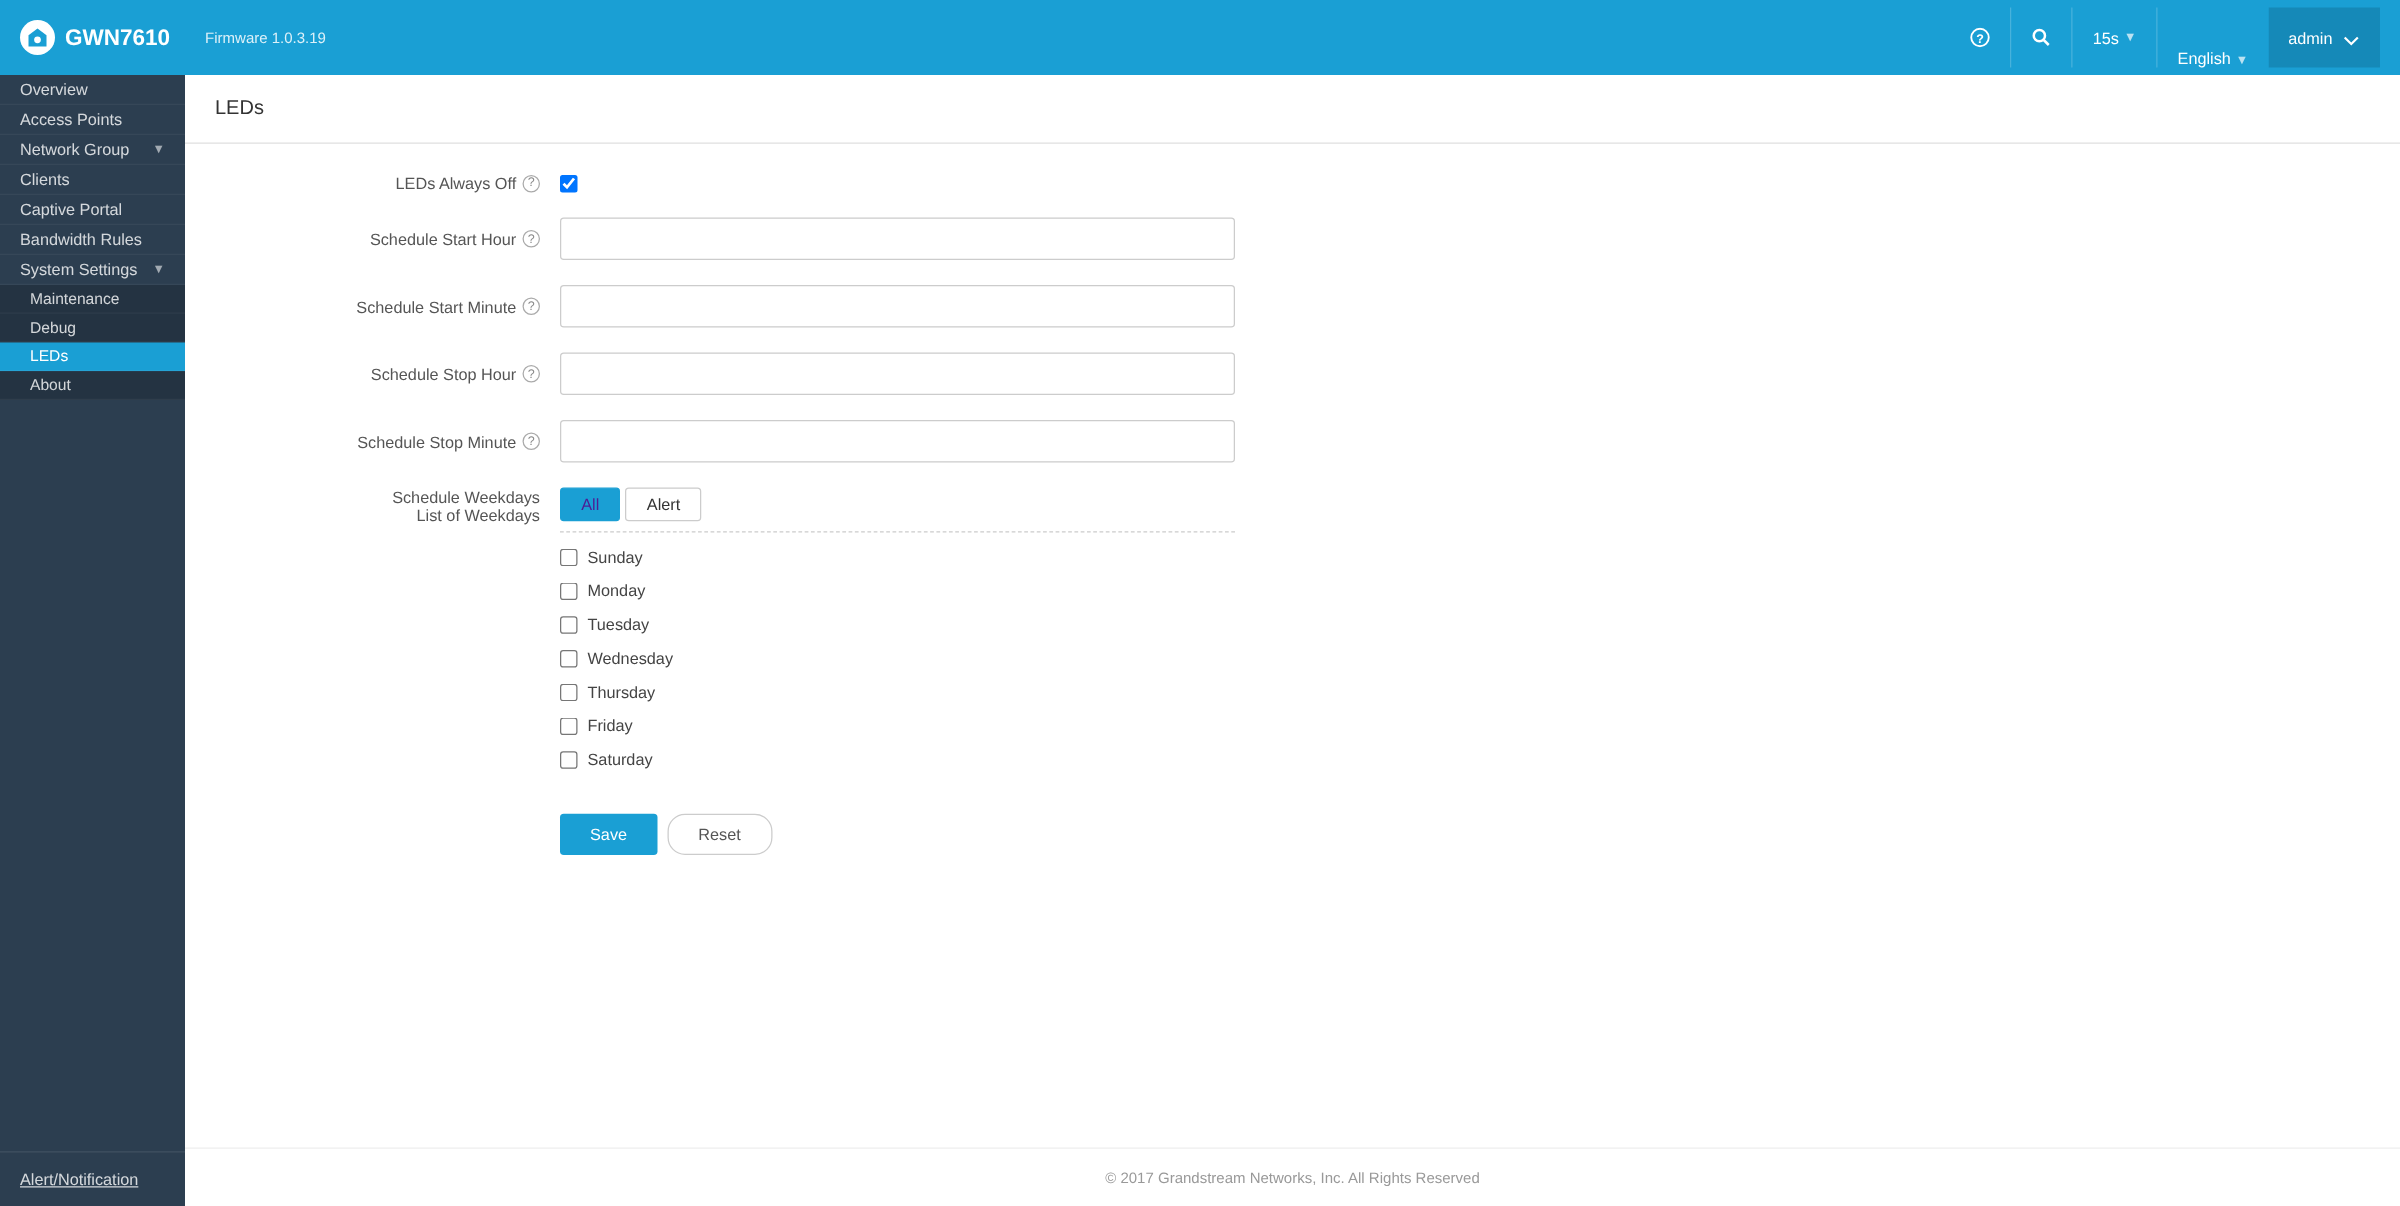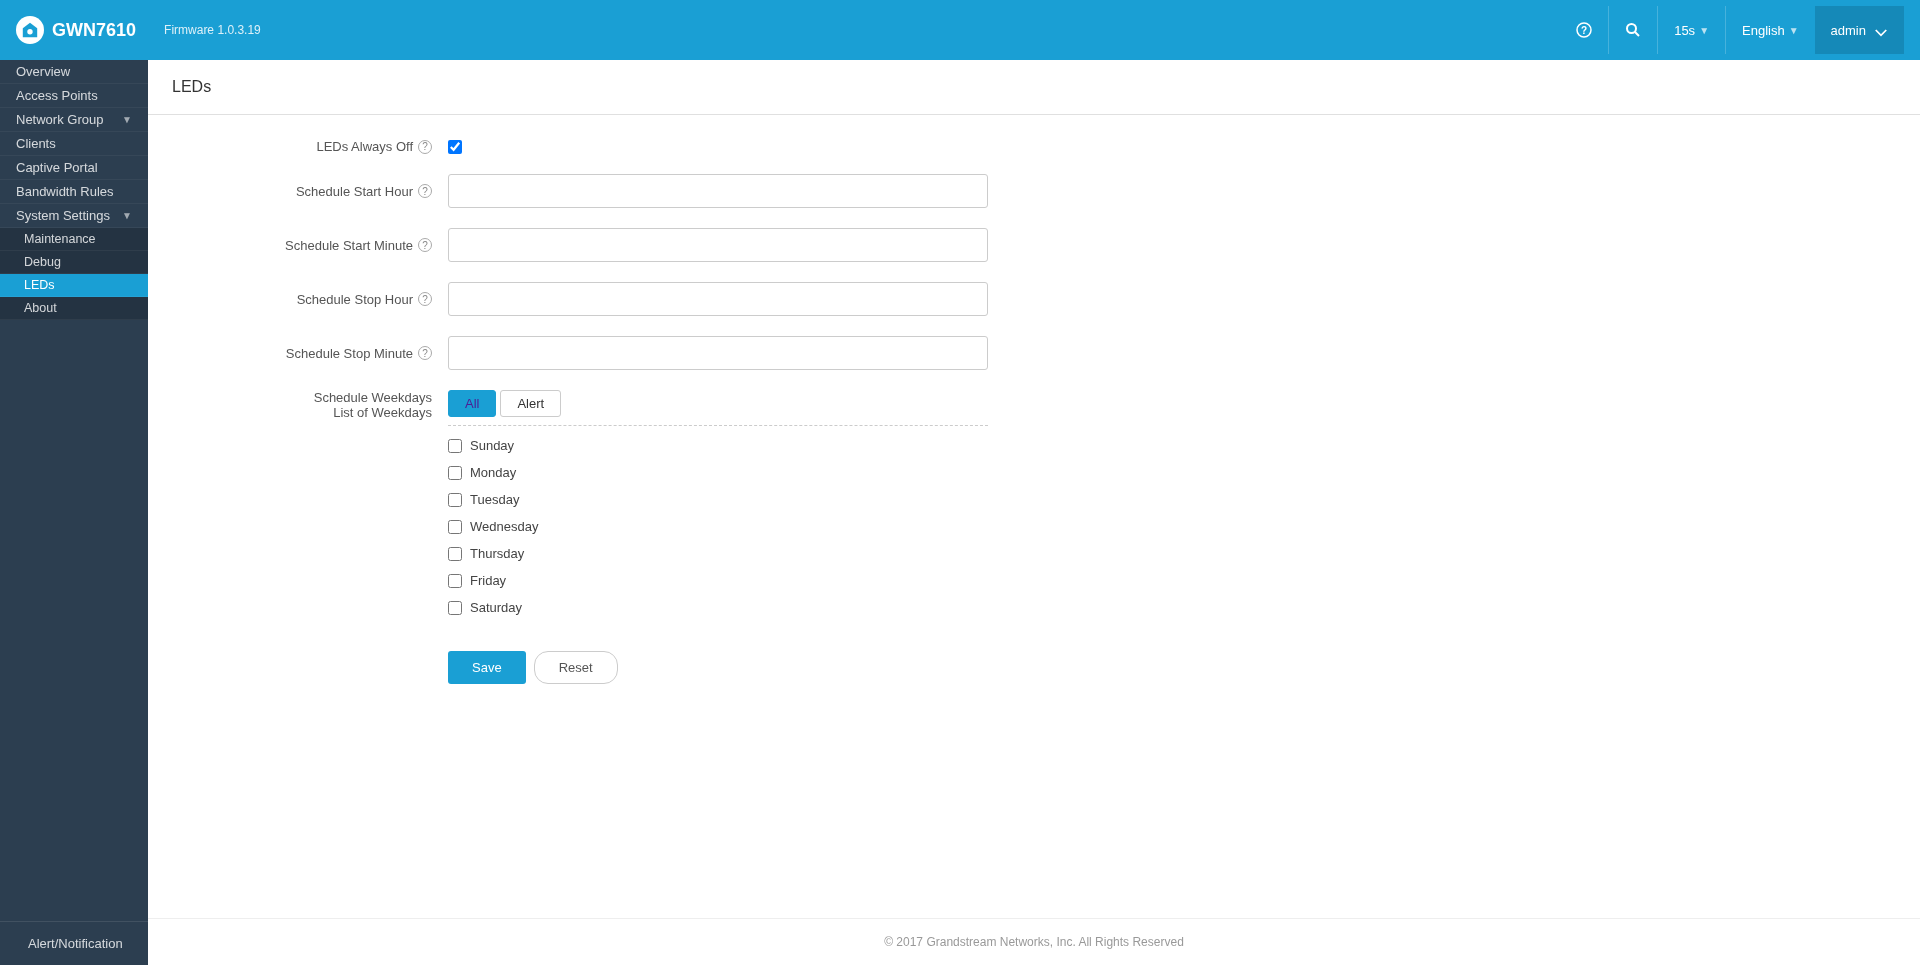--- a/index.html
+++ b/index.html
@@ -47,7 +47,7 @@
       border-right: 1px solid rgba(255,255,255,0.2);
       font-size: 13px;
     }
-    .header-action-btn:last-child { border-right: none; }
+    .header-action-btn:last-child { border-right: none; align-items: flex-end; }
     .header-action-btn svg { width: 16px; height: 16px; }
     .admin-section {
       background: #1589b8;

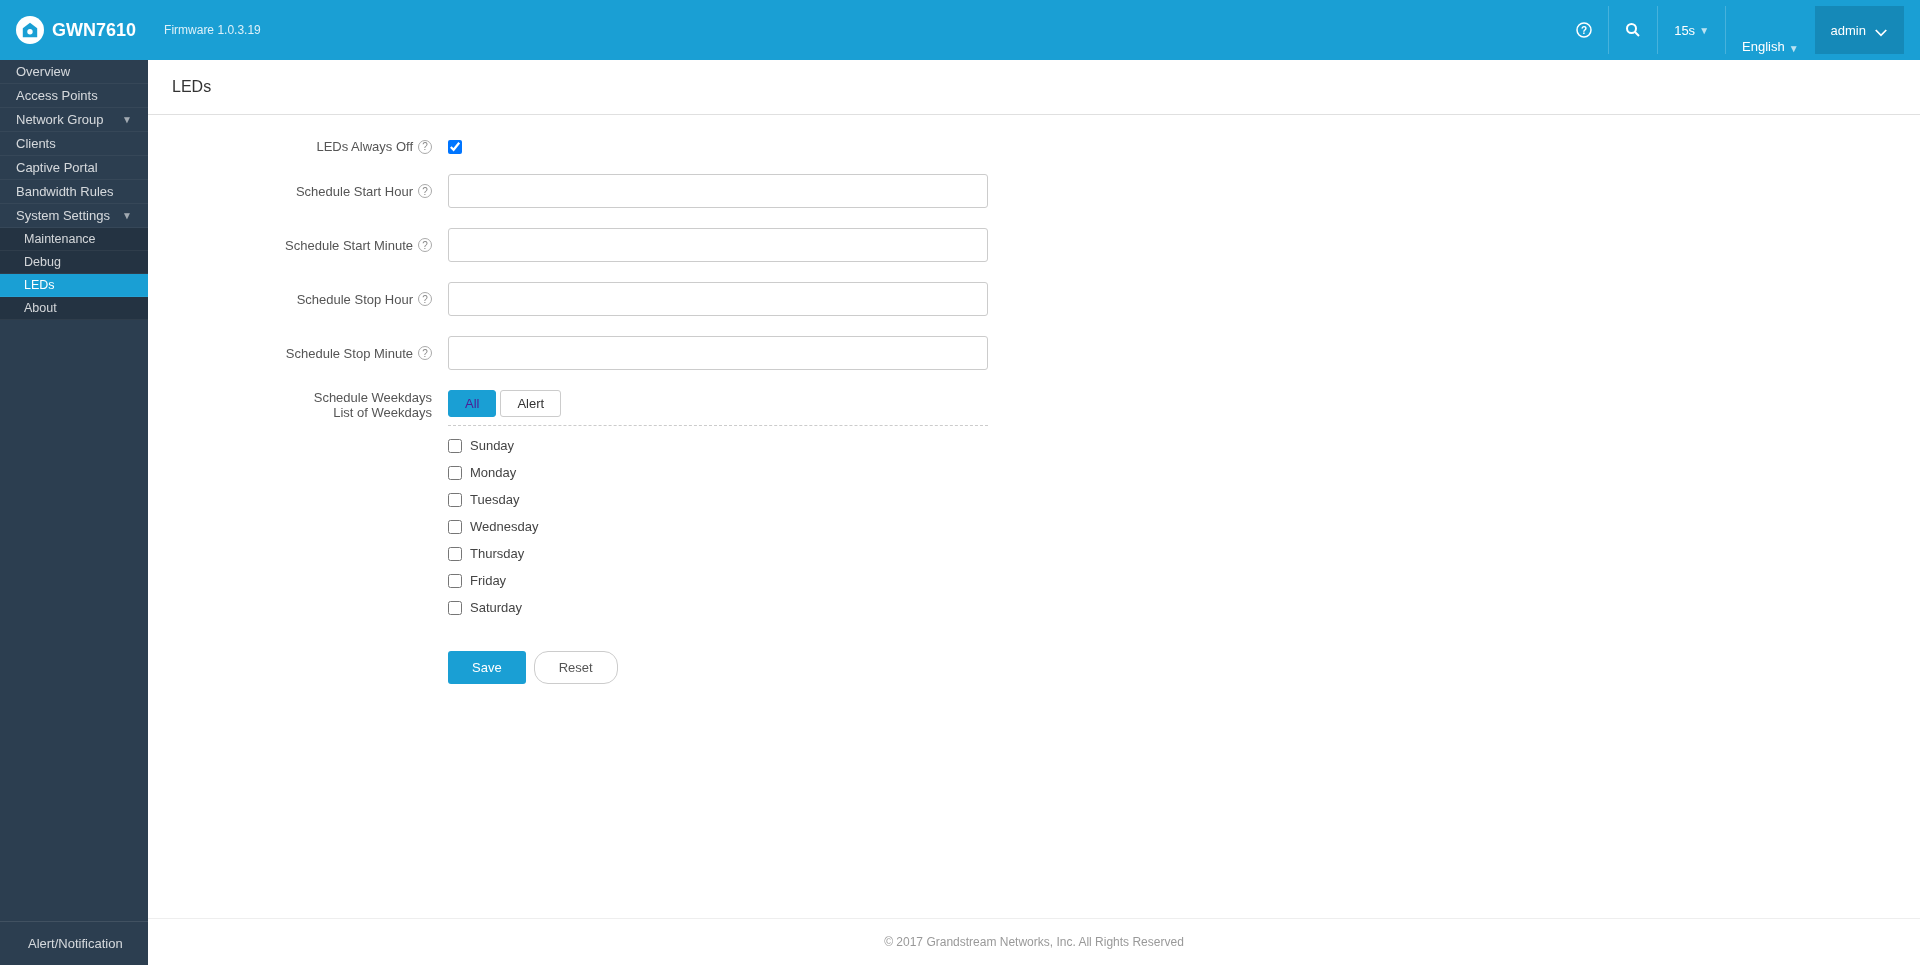--- a/index.html
+++ b/index.html
@@ -93,11 +93,12 @@
     .sidebar-item.sub-item.active { background: #1a9fd4; }
     .sidebar-spacer { flex: 1; }
     .sidebar-bottom {
-      padding: 14px 28px;
+      padding: 14px 16px;
       color: rgba(255,255,255,0.8);
       cursor: pointer;
       font-size: 13px;
       border-top: 1px solid rgba(255,255,255,0.1);
+      text-decoration: underline;
     }
     .chevron { font-size: 10px; opacity: 0.7; }
 

